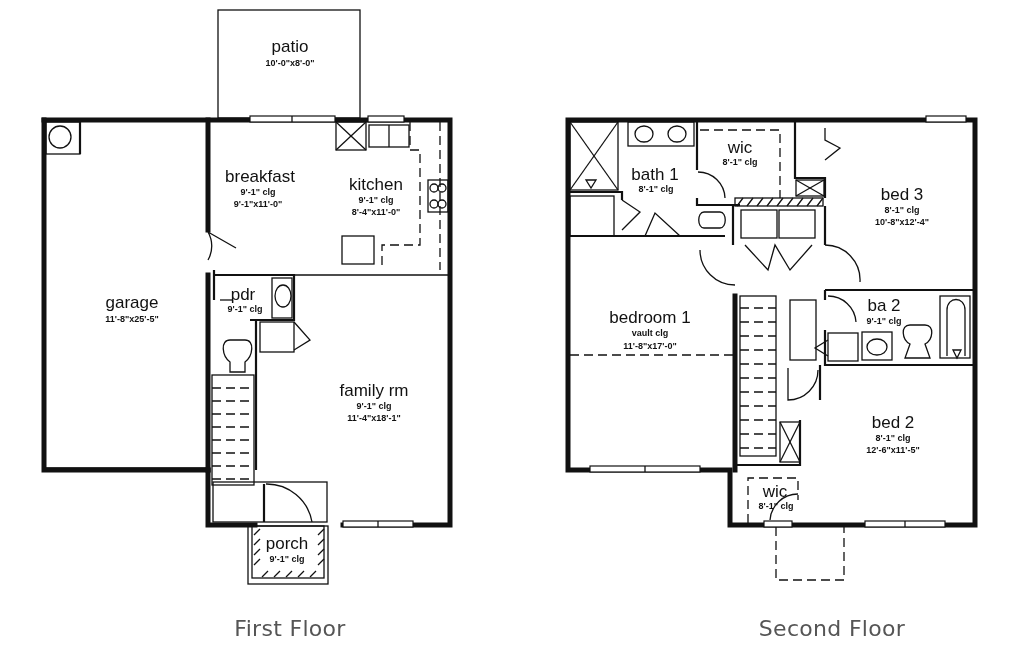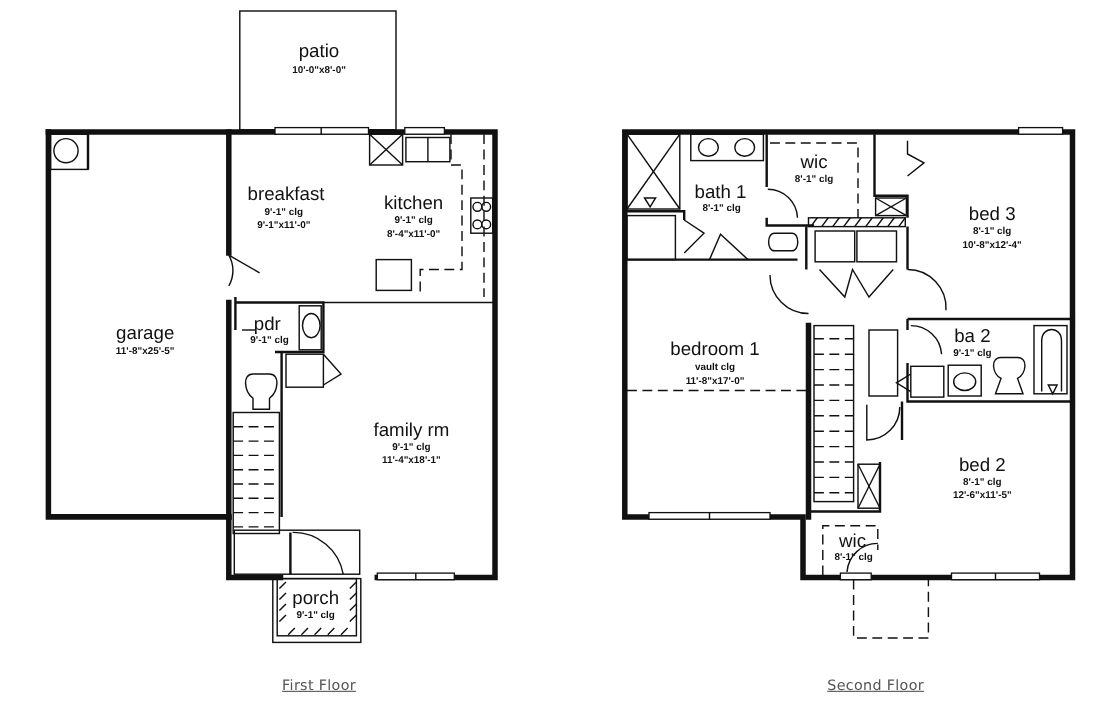--- a/index.html
+++ b/index.html
@@ -12,7 +12,7 @@
   .win { fill:#fff; stroke:#111; stroke-width:1.2; }
   .rm { font-family:"Liberation Sans Narrow","Liberation Sans", sans-serif; font-size:17px; fill:#111; text-anchor:middle; }
   .dim { font-family:"Liberation Sans", sans-serif; font-size:9px; font-weight:bold; fill:#111; text-anchor:middle; }
-  .floor-label { position:absolute; top:616px; font-size:13px; color:#555; font-family:"DejaVu Sans", sans-serif; letter-spacing:0.3px; transform:translateX(-50%); white-space:nowrap;text-decoration:underline; }
+  .floor-label { position:absolute; top:616px; font-size:22px; color:#555; font-family:"DejaVu Sans", sans-serif; letter-spacing:0.3px; transform:translateX(-50%); white-space:nowrap; }
 </style>
 </head>
 <body>

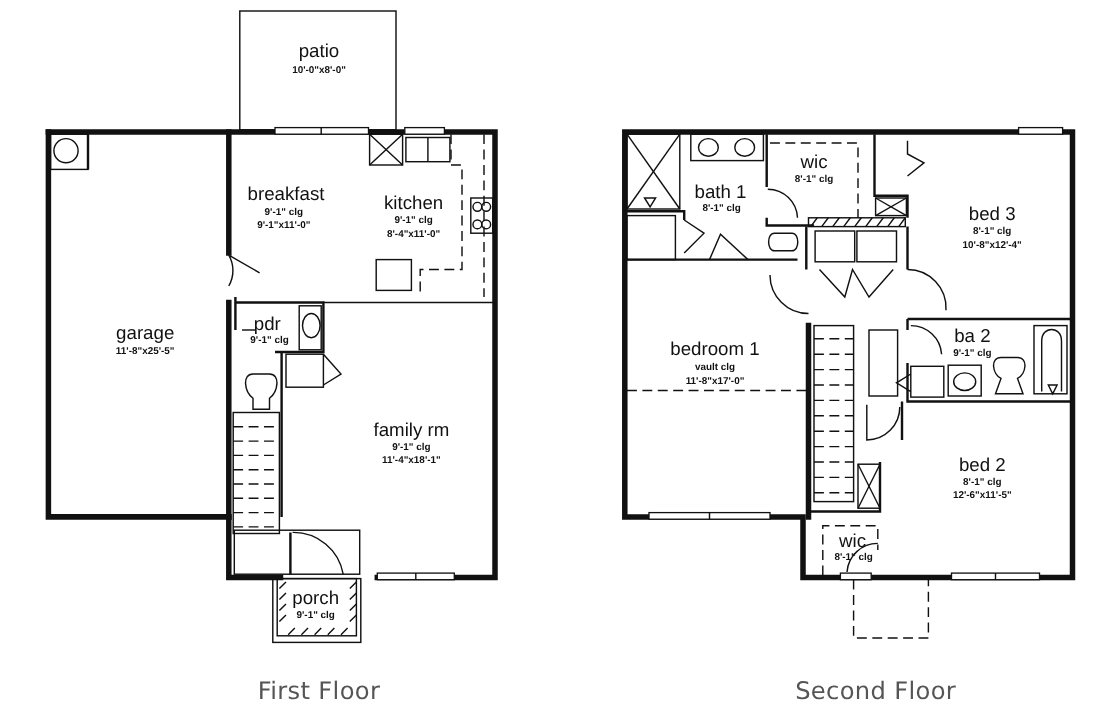--- a/index.html
+++ b/index.html
@@ -256,6 +256,6 @@
 </svg>
 
 <div class="floor-label" style="left:290px;">First Floor</div>
-<div class="floor-label" style="left:796px;text-align:right;">Second Floor</div>
+<div class="floor-label" style="left:832px;text-align:right;">Second Floor</div>
 
 </body></html>

